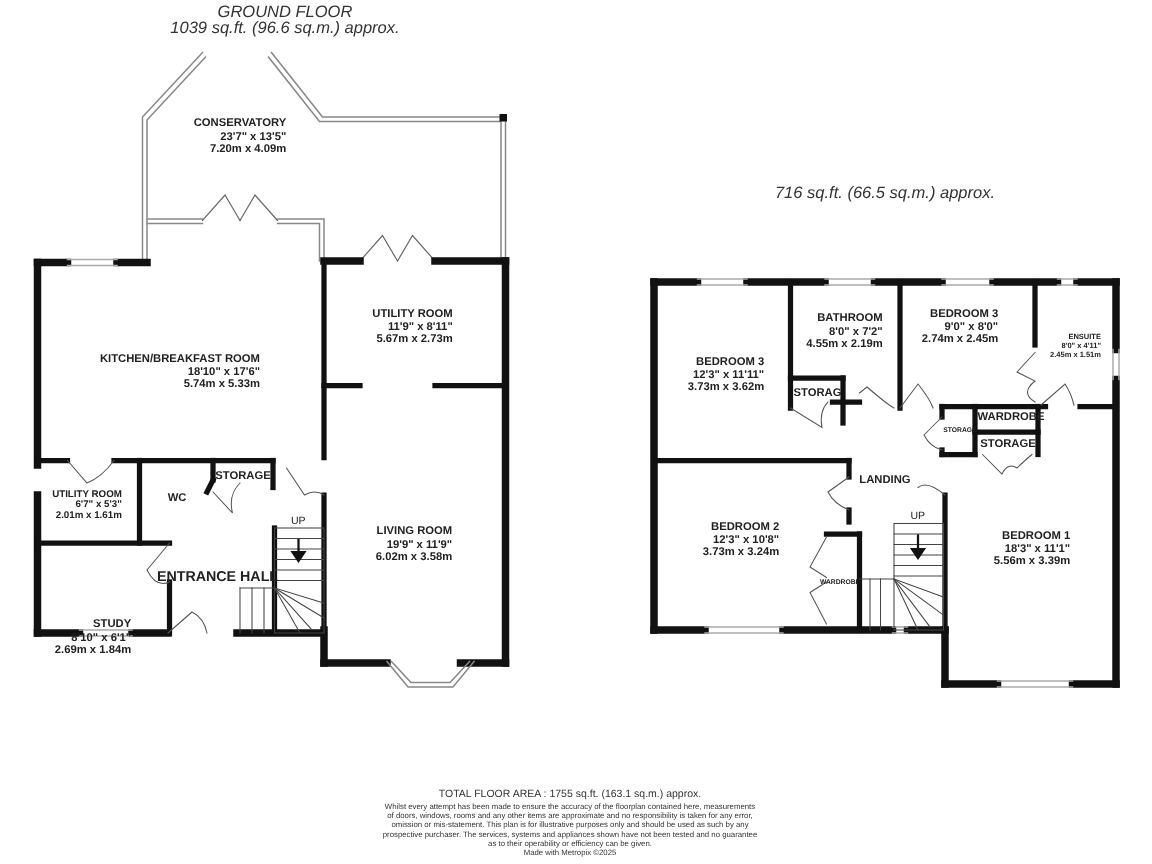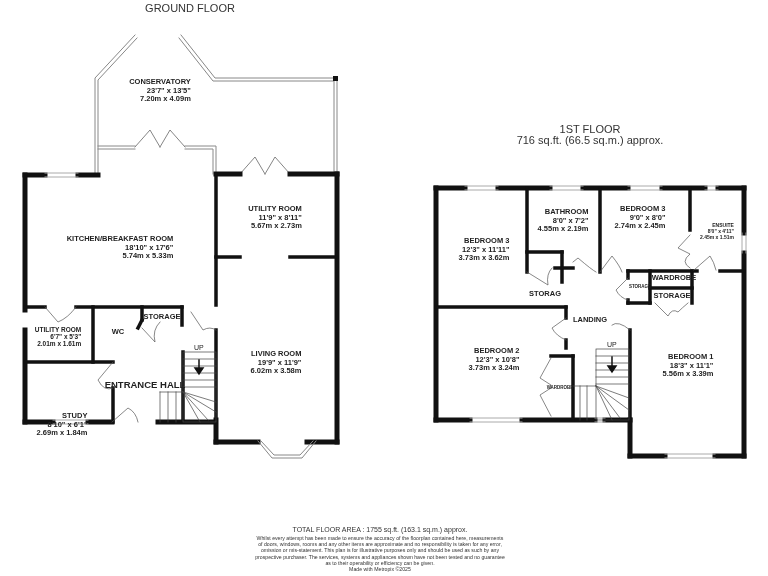--- a/index.html
+++ b/index.html
@@ -5,7 +5,7 @@
     html, body { margin:0; padding:0; background:#ffffff; }
     body { width:768px; height:576px; position:relative; overflow:hidden; font-family:"Liberation Sans", sans-serif; color:#222; }
     svg { position:absolute; left:0; top:0; }
-    .floor-title { position:absolute; text-align:center; font-size:11px; line-height:11px; color:#333; }
+    .floor-title { position:absolute; text-align:center; font-size:11px; line-height:11px; color:#333;font-style:italic; }
     .room-label { position:absolute; text-align:right; font-weight:bold; font-size:7.5px; line-height:8.5px; color:#222; white-space:nowrap; transform:translateX(-50%); }
     .room-label.small { font-size:5px; line-height:6px; }
     .room-label.big { font-size:9.5px; line-height:10px; }

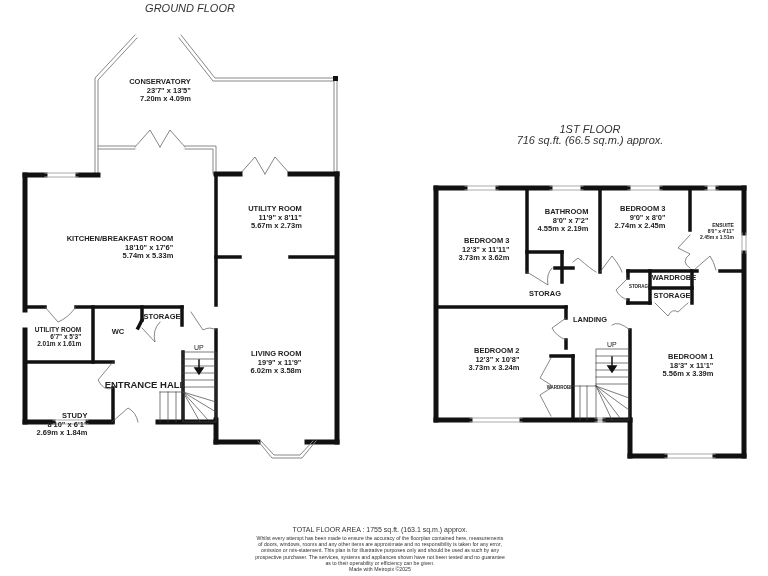--- a/index.html
+++ b/index.html
@@ -226,6 +226,7 @@
 
 <div class="floor-title" style="left:90px; top:3px; width:200px;">
   <div>GROUND FLOOR</div>
+  <div>1039 sq.ft. (96.6 sq.m.) approx.</div>
 </div>
 <div class="floor-title" style="left:490px; top:124px; width:200px;">
   <div>1ST FLOOR</div>

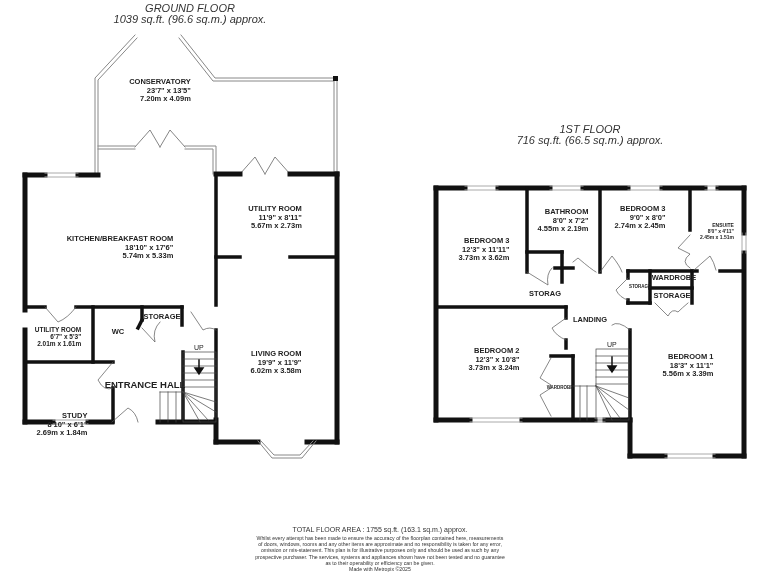--- a/index.html
+++ b/index.html
@@ -229,7 +229,6 @@
   <div>1039 sq.ft. (96.6 sq.m.) approx.</div>
 </div>
 <div class="floor-title" style="left:490px; top:124px; width:200px;">
-  <div>1ST FLOOR</div>
   <div>716 sq.ft. (66.5 sq.m.) approx.</div>
 </div>
 

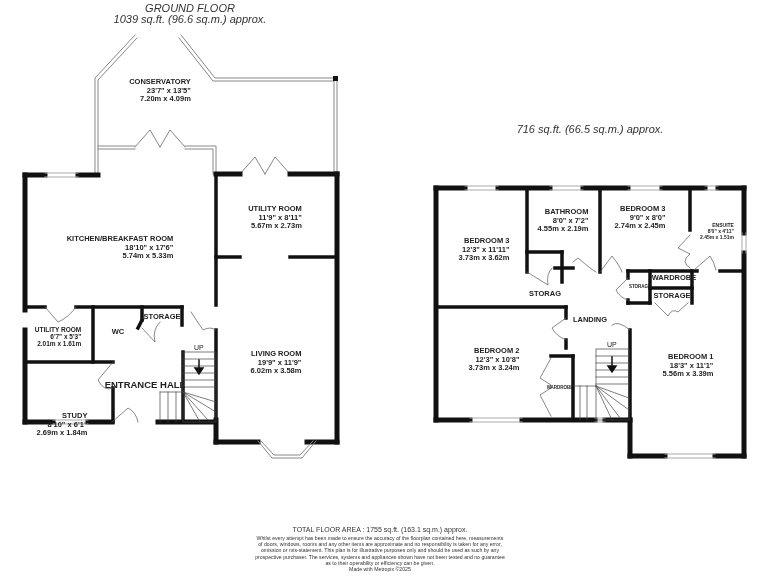--- a/index.html
+++ b/index.html
@@ -293,7 +293,7 @@
   <div>8'0"  x 4'11"</div>
   <div>2.45m  x 1.51m</div>
 </div>
-<div class="room-label" style="left:545px; top:258px;margin-top:32px;">
+<div class="room-label" style="left:545px; top:258px;">
   <div>STORAG</div>
 </div>
 <div class="room-label small" style="left:640px; top:284px; font-size:4.5px;">

